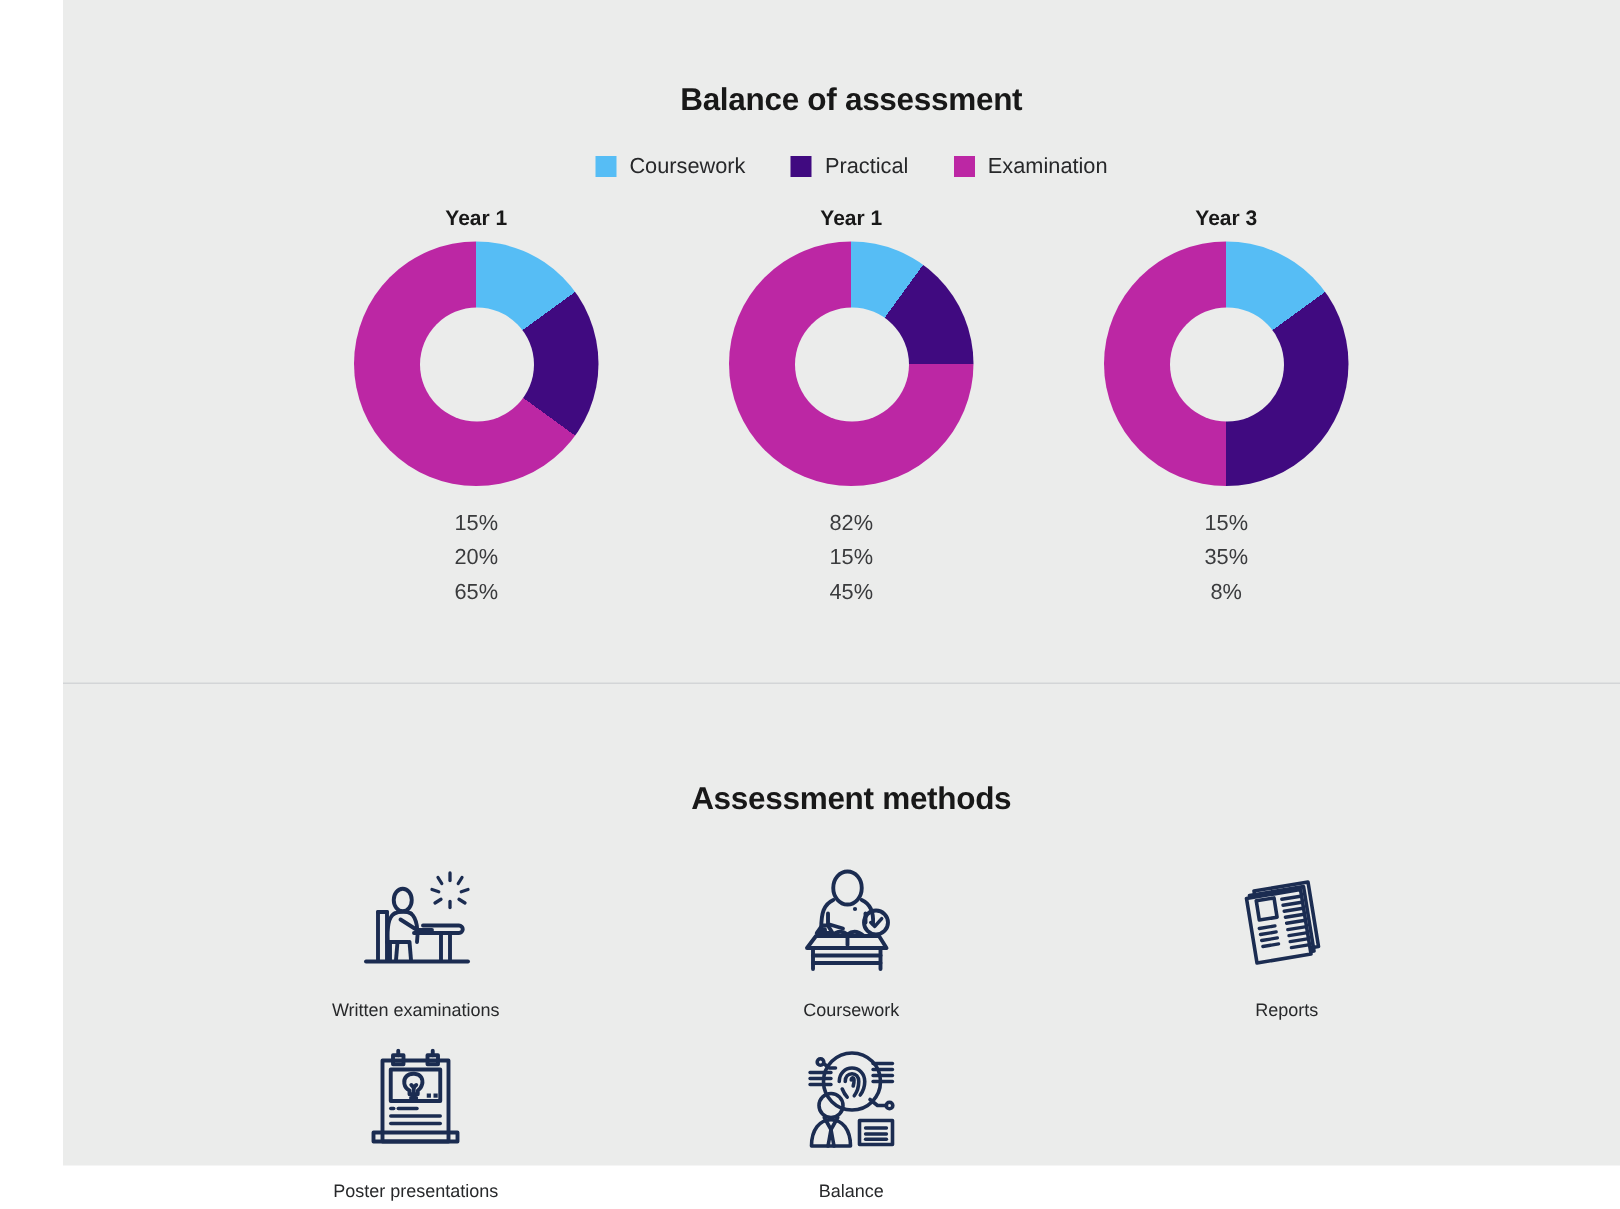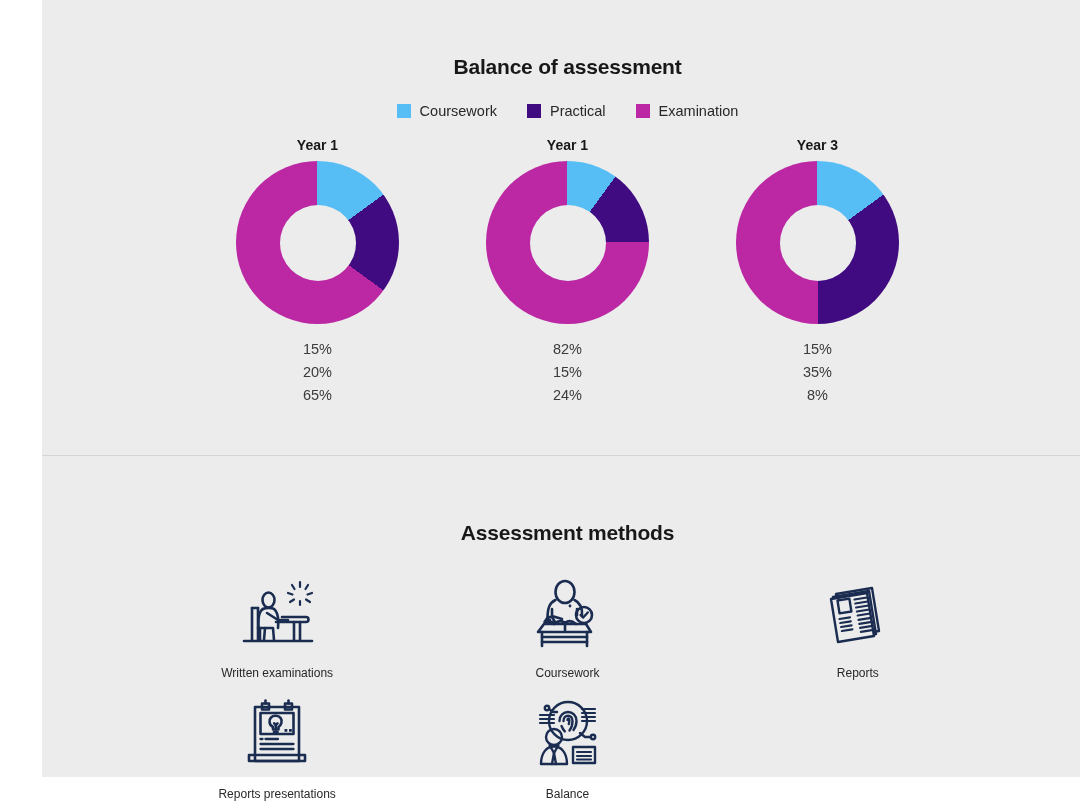--- a/index.html
+++ b/index.html
@@ -206,7 +206,7 @@
         <div class="donut-values">
           <span class="donut-value">82%</span>
           <span class="donut-value">15%</span>
-          <span class="donut-value">24%</span>
+          <span class="donut-value">45%</span>
         </div>
       </div>
 

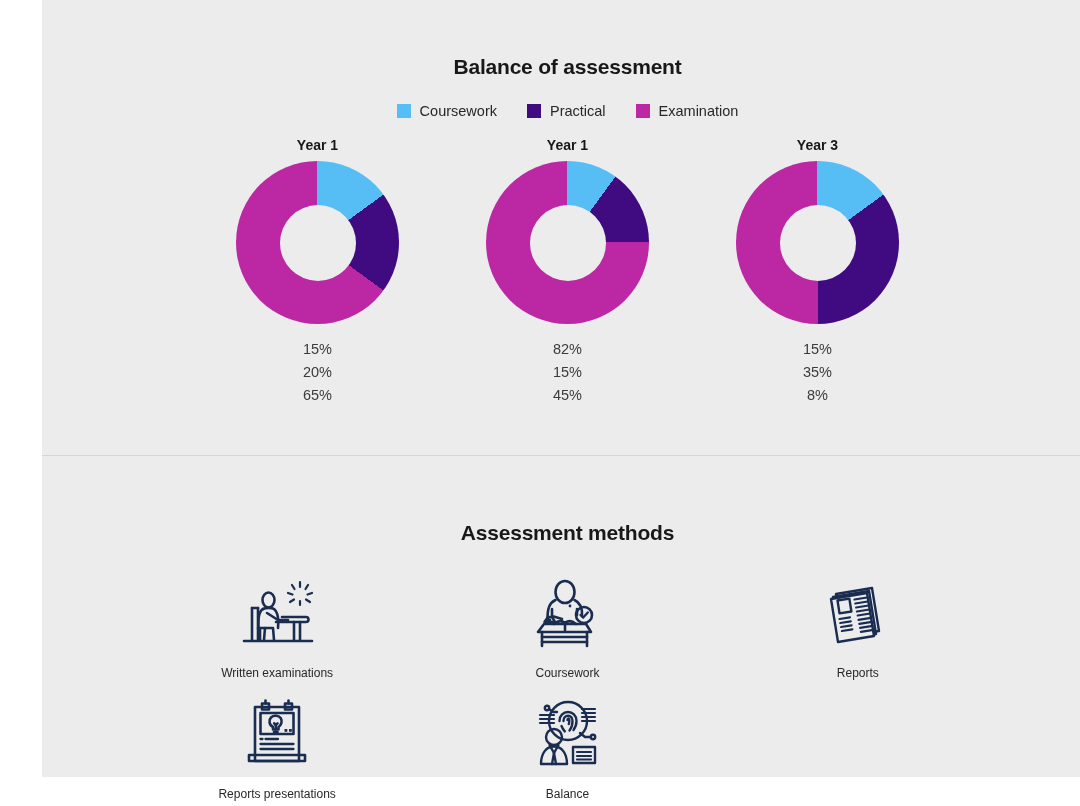--- a/index.html
+++ b/index.html
@@ -379,7 +379,7 @@
             <path d="M11 56 L67 56 L67 62 L11 62 Z"></path>
           </svg>
         </div>
-        <div class="method-label">Reports presentations</div>
+        <div class="method-label">Poster presentations</div>
       </div>
 
       <div class="method-cell">

